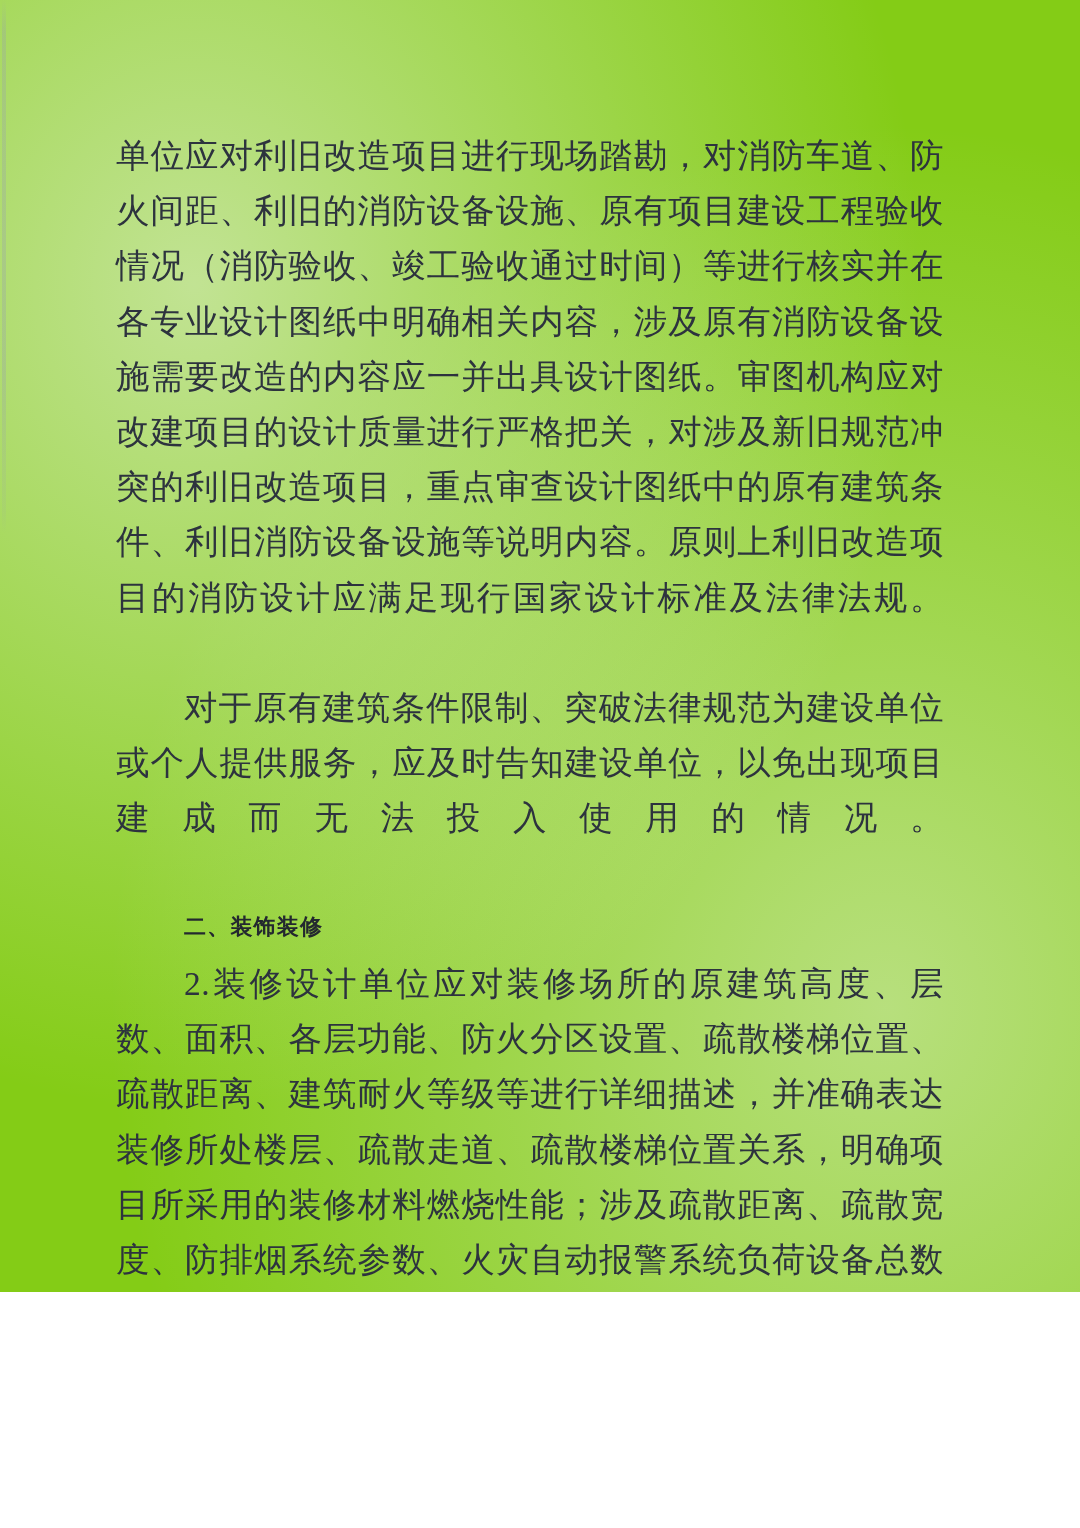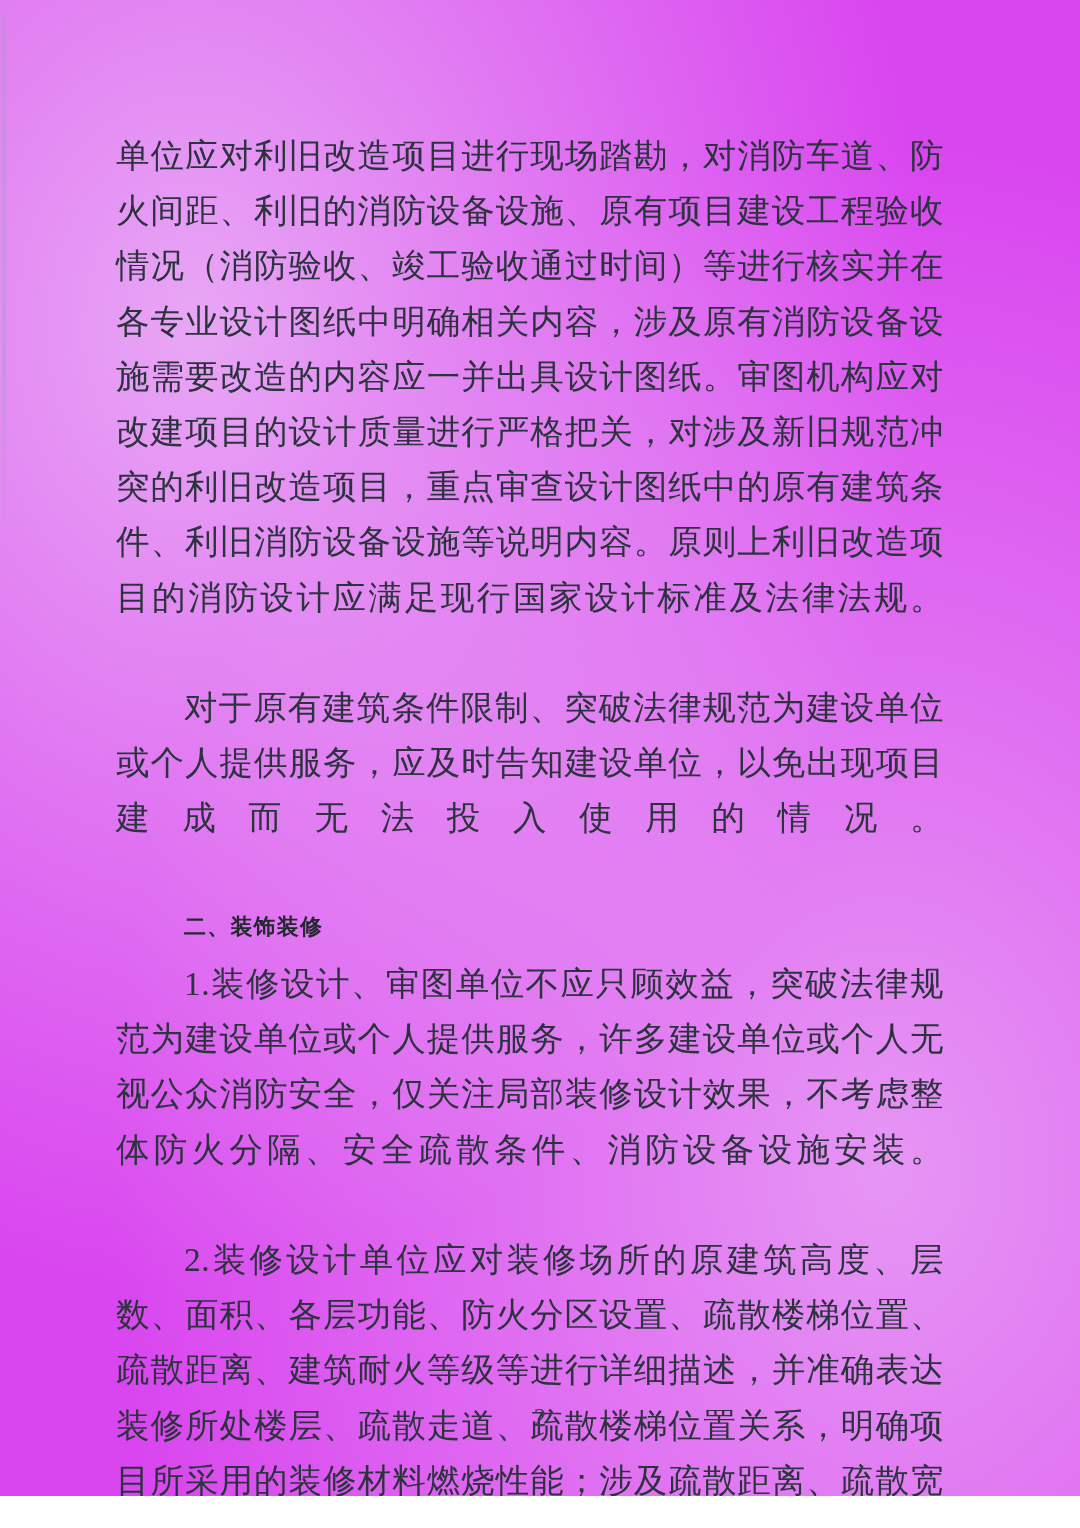--- a/index.html
+++ b/index.html
@@ -13,8 +13,8 @@
   .page {
     position: relative;
     width: 1080px;
-    height: 1496px;
-    background: #d946ef;
+    height: 1292px;
+    background: #84cc16;
     overflow: hidden;
     box-sizing: border-box;
   }

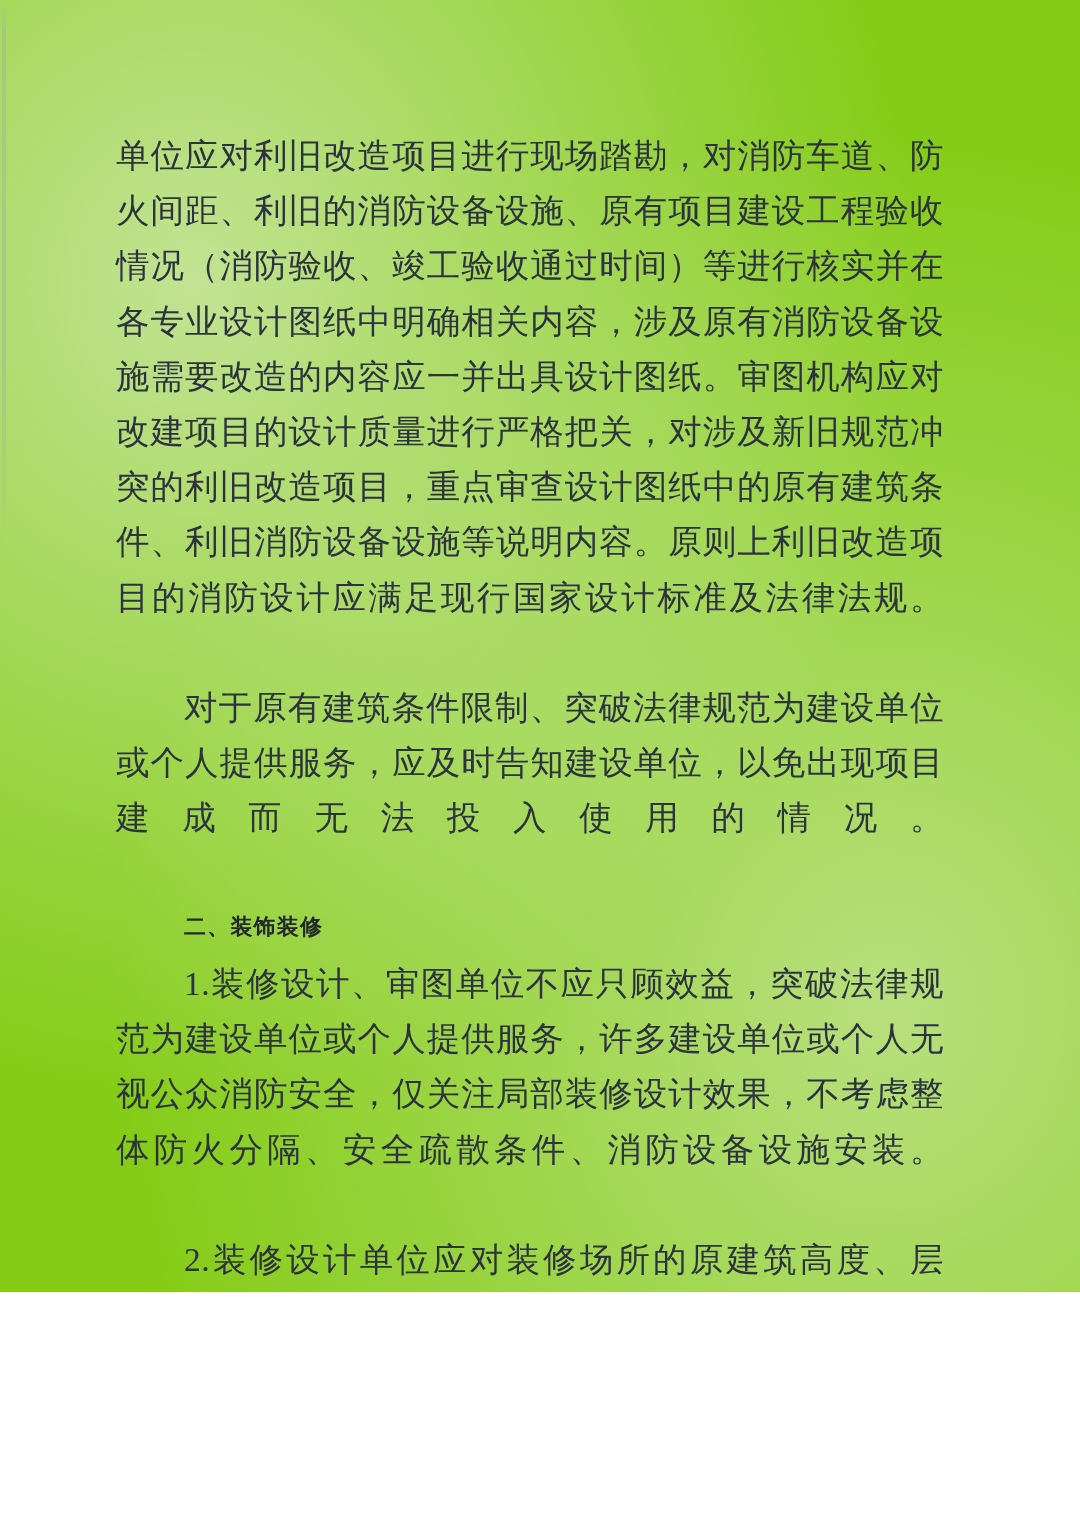--- a/index.html
+++ b/index.html
@@ -107,7 +107,6 @@
 
     <p class="heading">二、装饰装修</p>
 
-    <p class="body-text indent">1.装修设计、审图单位不应只顾效益，突破法律规范为建设单位或个人提供服务，许多建设单位或个人无视公众消防安全，仅关注局部装修设计效果，不考虑整体防火分隔、安全疏散条件、消防设备设施安装。</p>
 
     <p class="body-text indent">2.装修设计单位应对装修场所的原建筑高度、层数、面积、各层功能、防火分区设置、疏散楼梯位置、疏散距离、建筑耐火等级等进行详细描述，并准确表达装修所处楼层、疏散走道、疏散楼梯位置关系，明确项目所采用的装修材料燃烧性能；涉及疏散距离、疏散宽度、防排烟系统参数、火灾自动报警系统负荷设备总数等应重新验算；吊顶构造、门扇安装等必要时应提供构造大样。</p>
 

